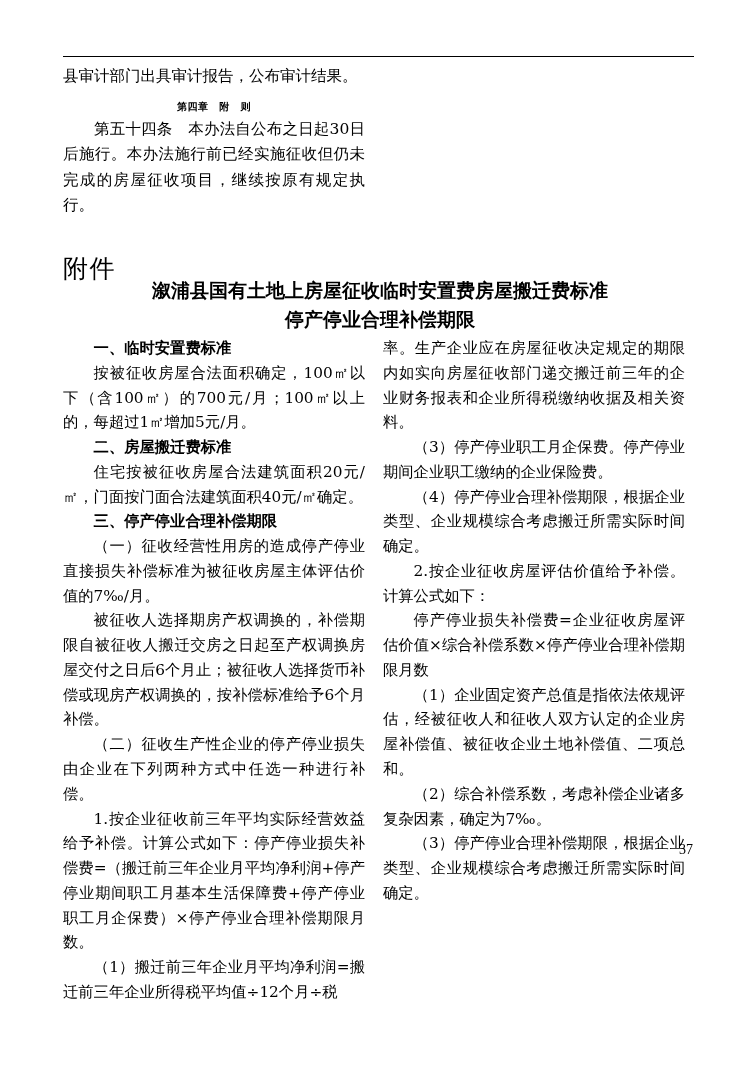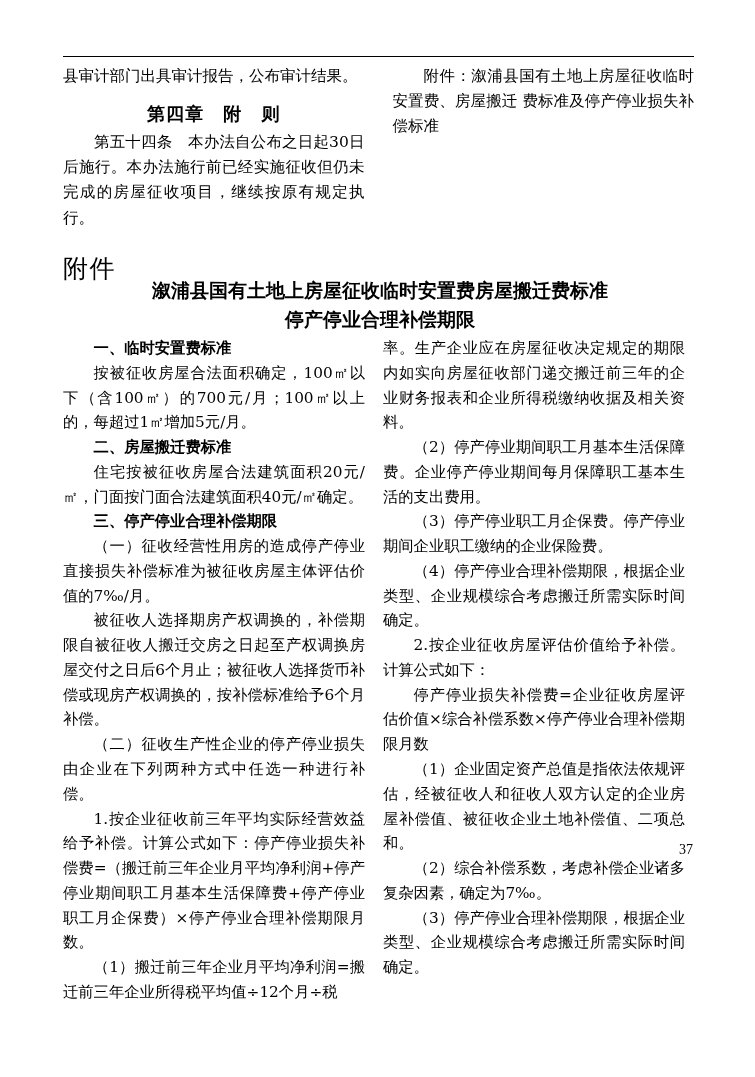--- a/index.html
+++ b/index.html
@@ -117,9 +117,6 @@
       <p class="heading-ch">第四章　附　则</p>
       <p class="ind2">第五十四条　本办法自公布之日起30日后施行。本办法施行前已经实施征收但仍未完成的房屋征收项目，继续按原有规定执行。</p>
     </div>
-    <div class="col">
-      <p class="ind2">附件：溆浦县国有土地上房屋征收临时安置费、房屋搬迁 费标准及停产停业损失补偿标准</p>
-    </div>
   </div>
 
   <div class="attach-label">附件</div>

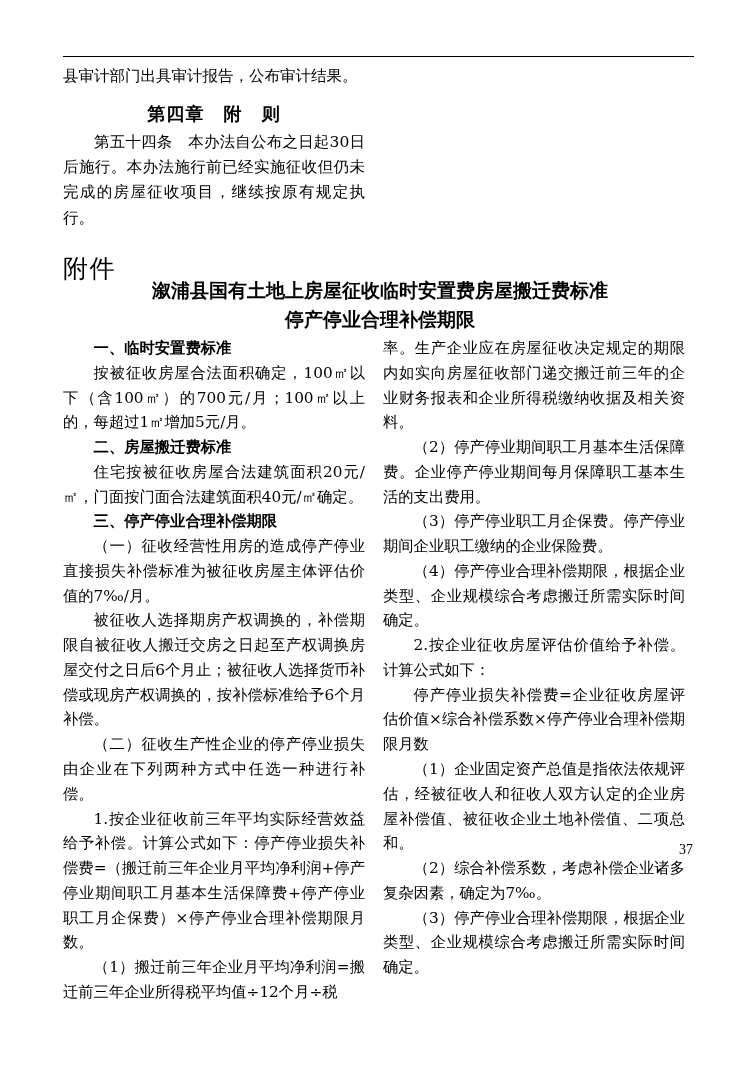--- a/index.html
+++ b/index.html
@@ -51,7 +51,7 @@
   .heading-ch {
     text-align: center;
     font-weight: bold;
-    font-size: 18px;
+    font-size: 10px;
     letter-spacing: 0.06em;
     margin-top: 10px;
     margin-bottom: 2px;

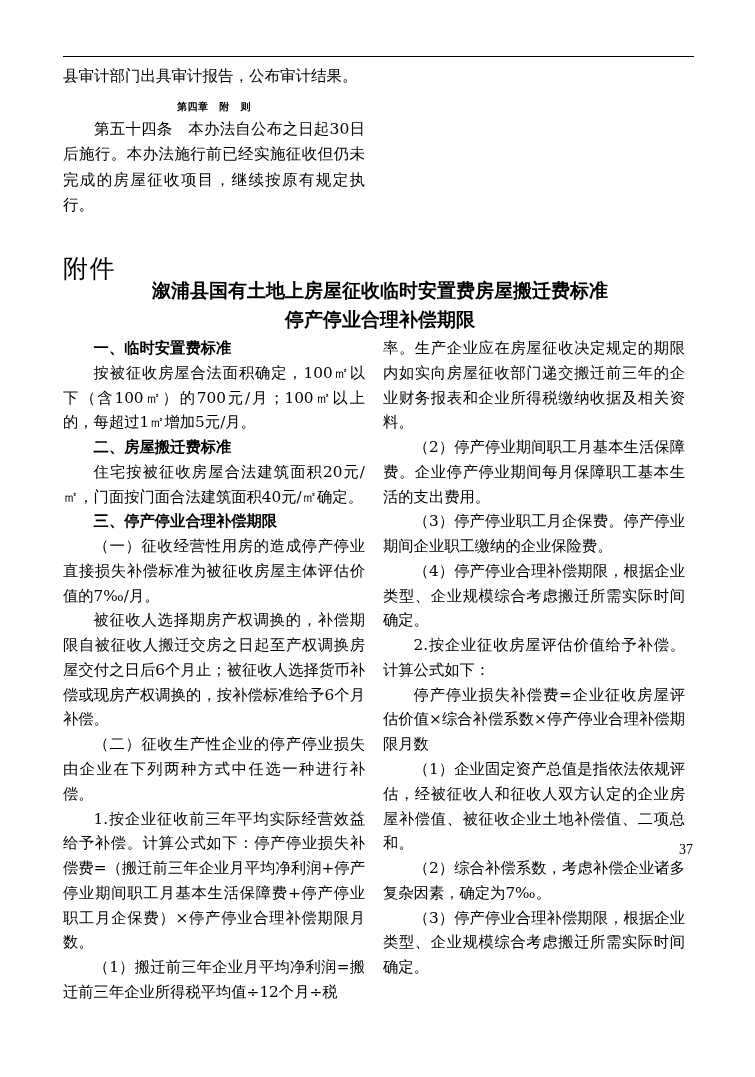--- a/index.html
+++ b/index.html
@@ -140,7 +140,6 @@
     </div>
     <div class="col">
       <p>率。生产企业应在房屋征收决定规定的期限内如实向房屋征收部门递交搬迁前三年的企业财务报表和企业所得税缴纳收据及相关资料。</p>
-      <p class="ind2">（2）停产停业期间职工月基本生活保障费。企业停产停业期间每月保障职工基本生活的支出费用。</p>
       <p class="ind2">（3）停产停业职工月企保费。停产停业期间企业职工缴纳的企业保险费。</p>
       <p class="ind2">（4）停产停业合理补偿期限，根据企业类型、企业规模综合考虑搬迁所需实际时间确定。</p>
       <p class="ind2">2.按企业征收房屋评估价值给予补偿。计算公式如下：</p>

